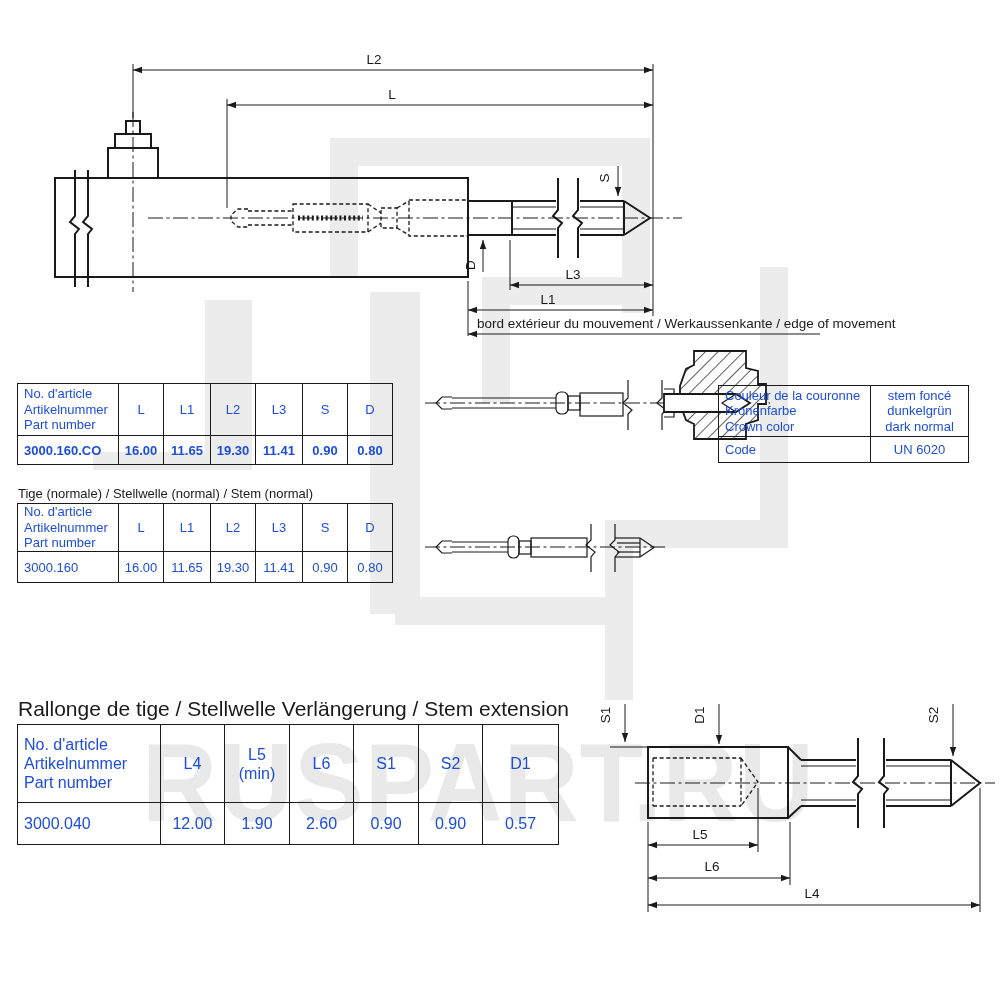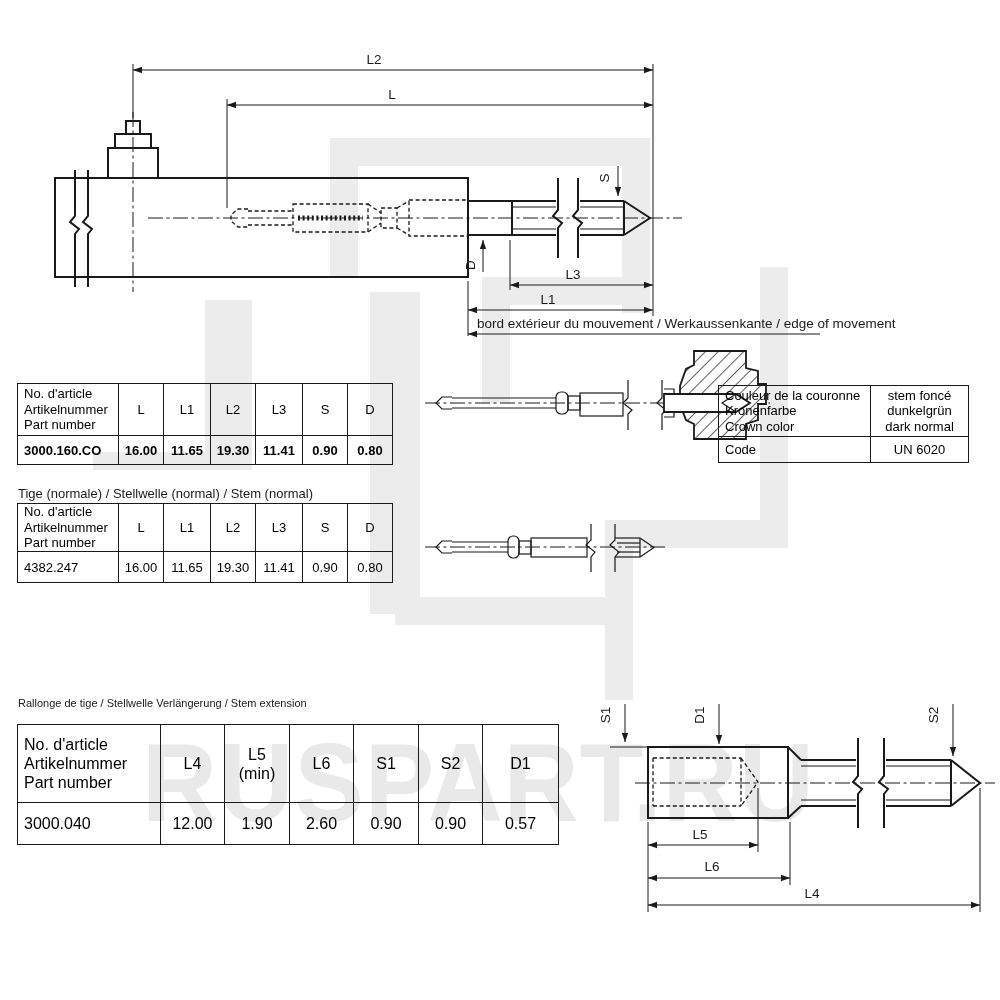--- a/index.html
+++ b/index.html
@@ -21,7 +21,7 @@
   .hd{stroke:#1a1a1a;stroke-width:1.3;fill:none;stroke-dasharray:4 2.6;}
   .dot{stroke:#1a1a1a;stroke-width:5;fill:none;stroke-dasharray:2 2.6;}
   
-  table{position:absolute;border-collapse:collapse;color:#000000;table-layout:fixed;border-radius:11px;}
+  table{position:absolute;border-collapse:collapse;color:#1d4ed8;table-layout:fixed;border-radius:11px;}
   td{border:1.7px solid #1a1a1a;padding:0;background:transparent;}
   .tbl13{font-size:13px;}
   .tbl16{font-size:16px;}

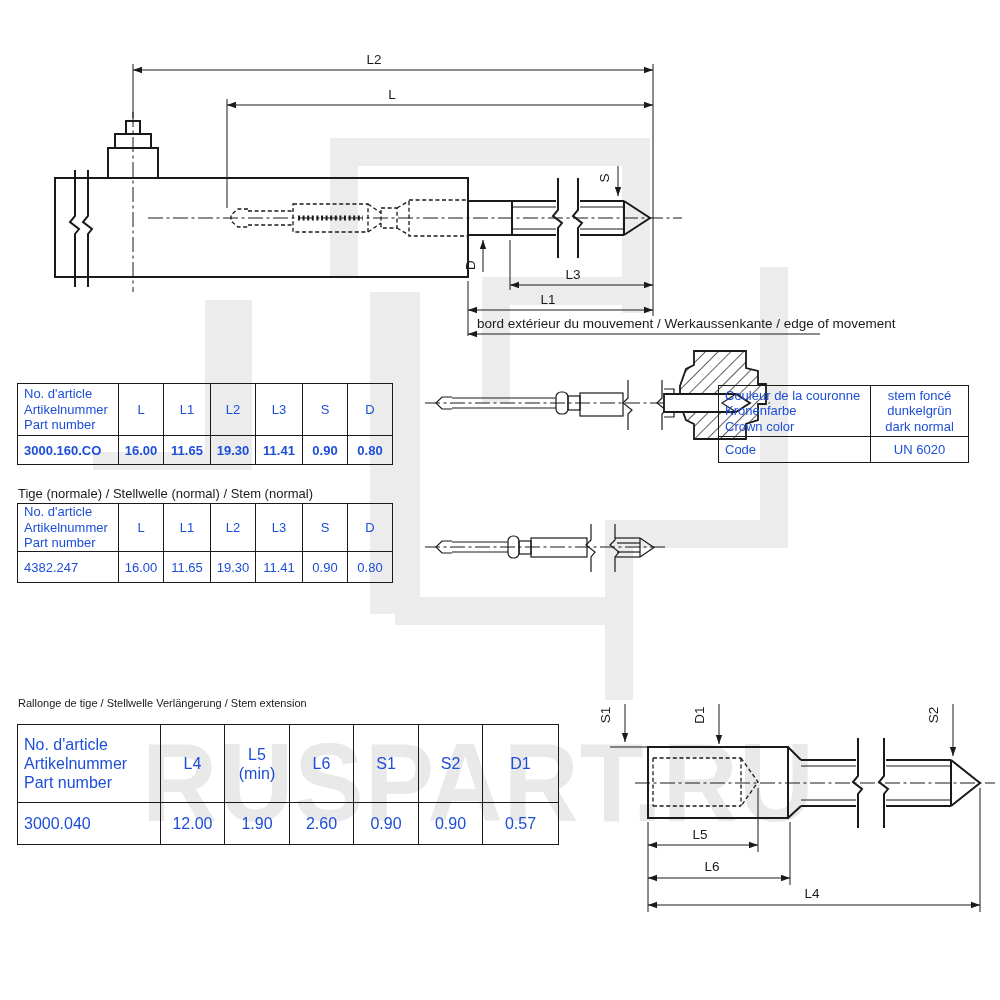--- a/index.html
+++ b/index.html
@@ -307,7 +307,7 @@
       <td class="cc">D</td>
     </tr>
     <tr style="height:31px;">
-      <td class="partno">4382.247</td>
+      <td class="partno">3000.160</td>
       <td class="cc">16.00</td>
       <td class="cc">11.65</td>
       <td class="cc">19.30</td>

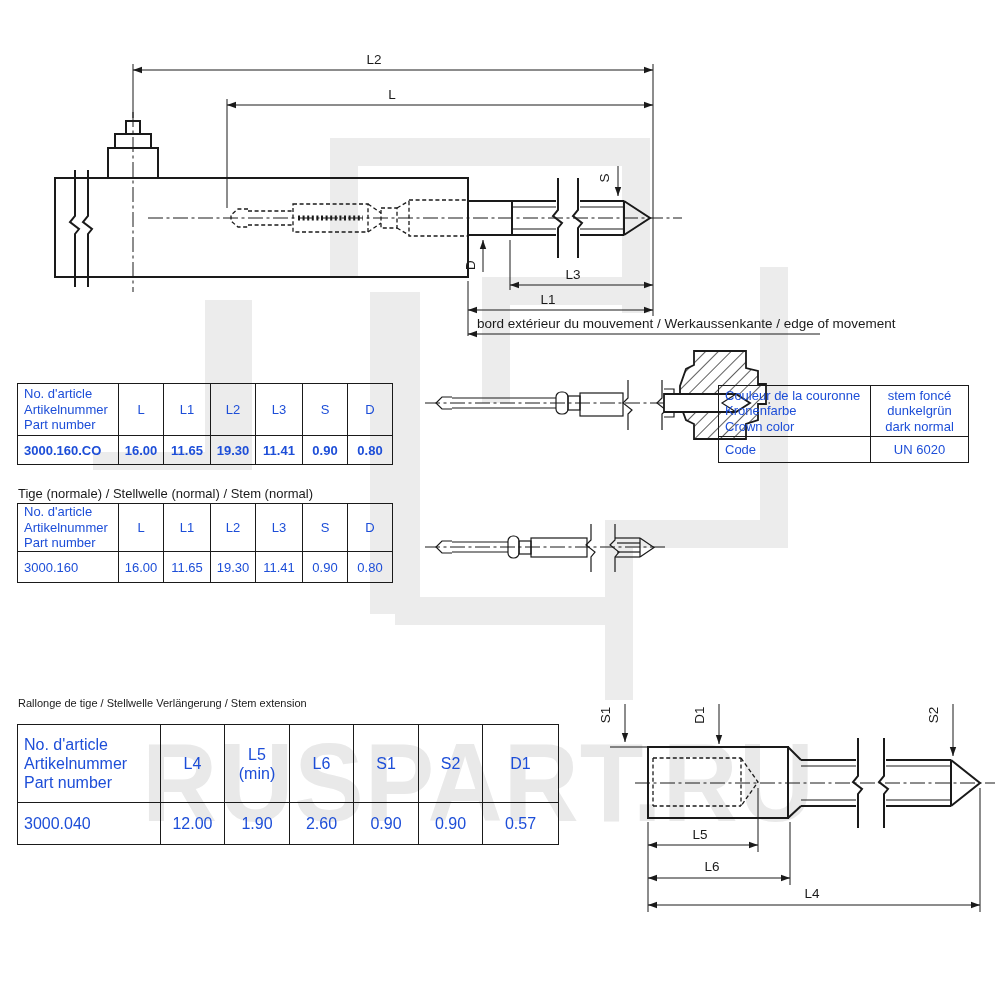--- a/index.html
+++ b/index.html
@@ -30,7 +30,7 @@
   td.cc{text-align:center;vertical-align:middle;}
   td.partno{text-align:left;padding-left:6px;vertical-align:middle;}
   .title13{position:absolute;font-size:13px;line-height:15px;white-space:nowrap;}
-  .title16{position:absolute;font-size:11px;white-space:nowrap;}
+  .title16{position:absolute;font-size:21px;white-space:nowrap;}
   .cctr{text-align:center;line-height:15.5px;}
 </style>
 </head>

